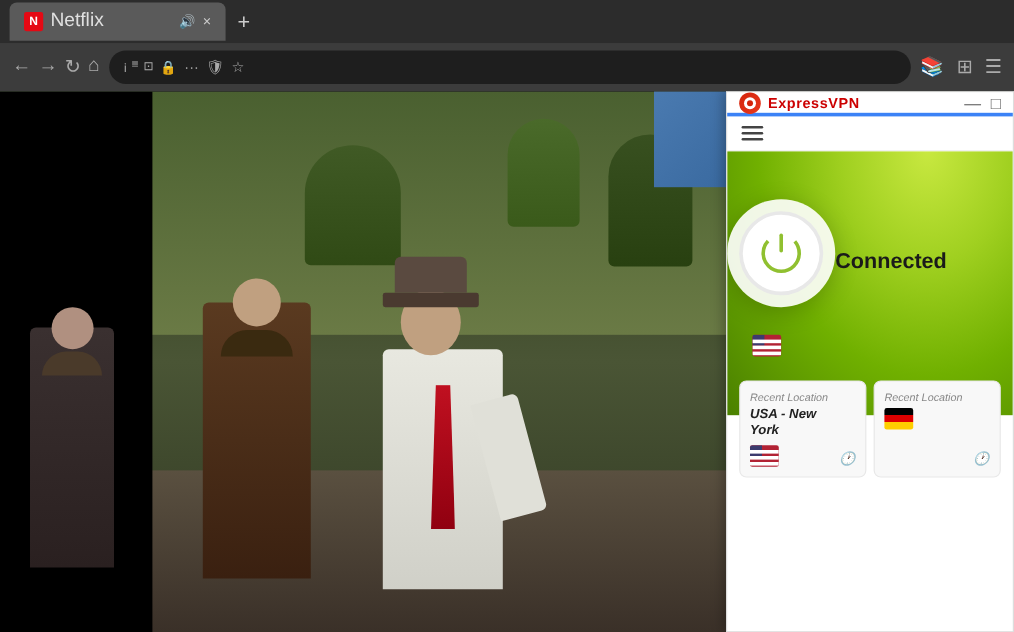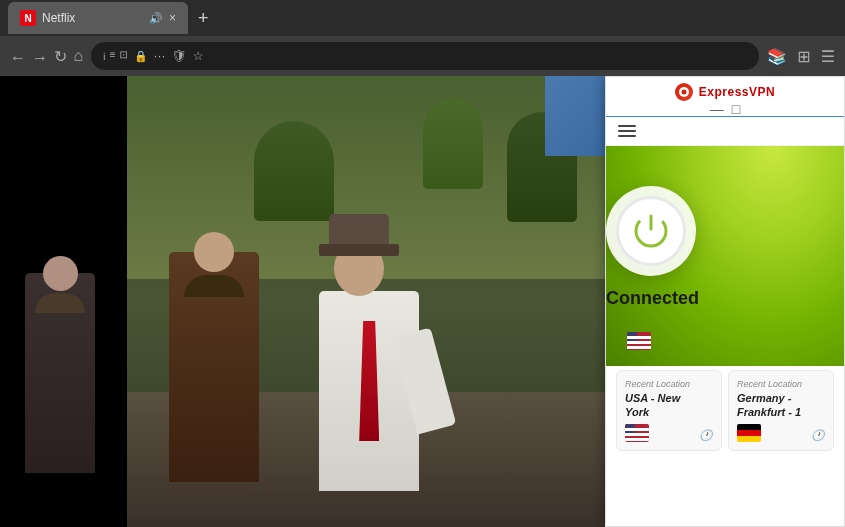--- a/index.html
+++ b/index.html
@@ -48,7 +48,7 @@
 
     .tab-title {
       color: #e0e0e0;
-      font-size: 12px;
+      font-size: 16px;
       flex: 1;
     }
 

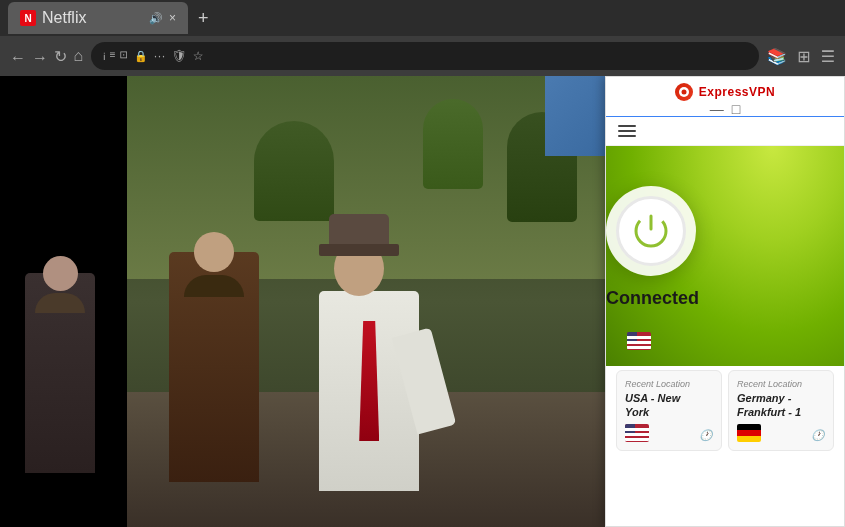--- a/index.html
+++ b/index.html
@@ -211,9 +211,8 @@
       justify-content: space-between;
       background: #fff;
       padding: 6px 10px;
-      border-bottom: 1px solid #3b82f6;
-      height: 40px;
-      flex-direction: column;
+      border-bottom: 3px solid #3b82f6;
+      height: 20px;
     }
 
     .vpn-logo-row {

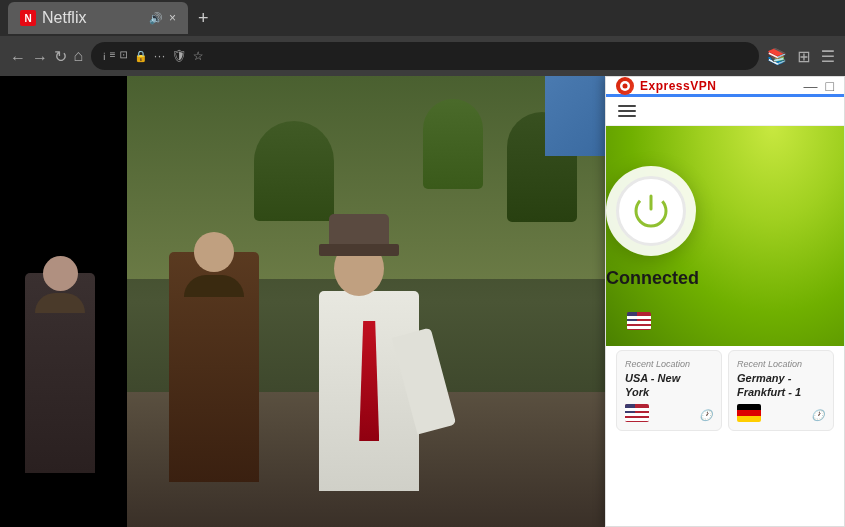--- a/index.html
+++ b/index.html
@@ -323,7 +323,8 @@
       position: relative;
       z-index: 2;
       display: flex;
-      flex-direction: column;
+      flex-direction: row;
+      align-items: center;
       padding-top: 40px;
       width: 100%;
     }

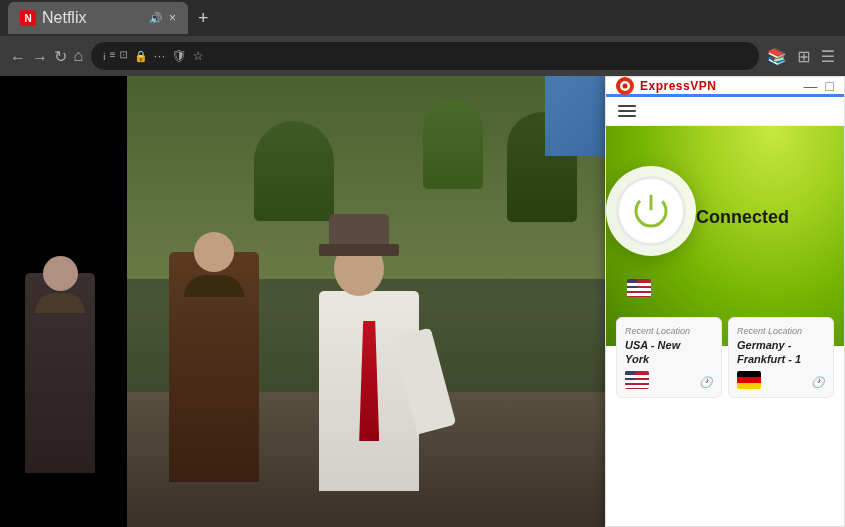--- a/index.html
+++ b/index.html
@@ -665,7 +665,6 @@
 
             <div class="recent-loc-card">
               <div class="recent-loc-label">Recent Location</div>
-              <div class="recent-loc-name">Germany -<br>Frankfurt - 1</div>
               <div class="flag-circle flag-de" style="margin-top:4px;"></div>
               <span class="recent-clock-icon">🕐</span>
             </div>

